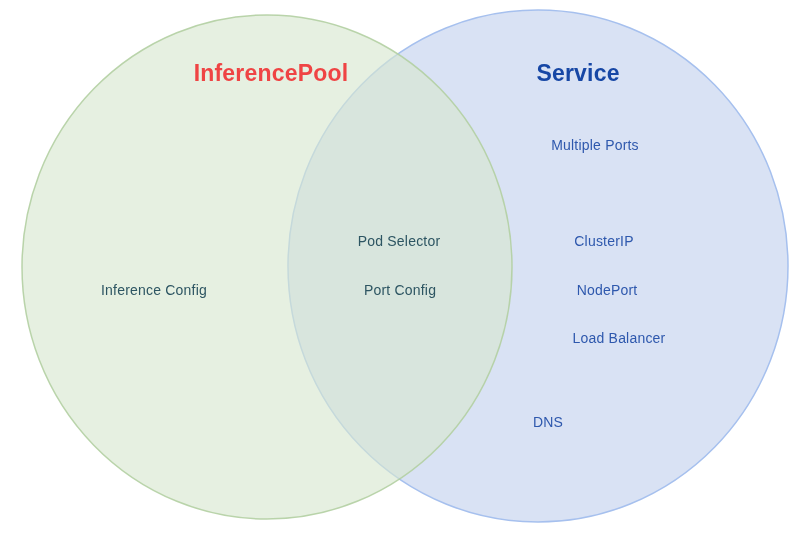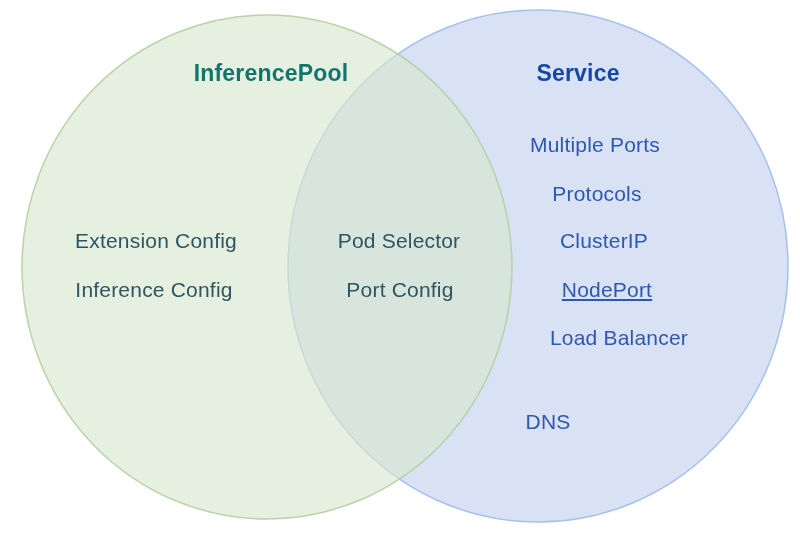--- a/index.html
+++ b/index.html
@@ -25,7 +25,7 @@
     font-weight: 700;
     letter-spacing: 0.2px;
   }
-  .teal-title { color: #0f766e; }
+  .teal-title { color: #ef4444; }
   .teal-item  { color: #2d5562; }
   .blue-title { color: #1747a5; }
   .blue-item  { color: #2e58ad; }

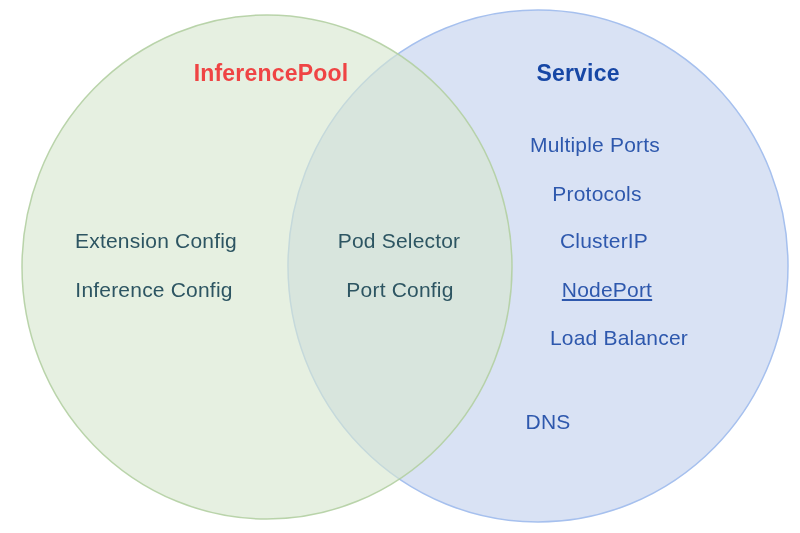--- a/index.html
+++ b/index.html
@@ -16,7 +16,7 @@
     position: absolute;
     transform: translate(-50%, -50%);
     white-space: nowrap;
-    font-size: 21px;
+    font-size: 14px;
     font-weight: 400;
     letter-spacing: 0.2px;
   }

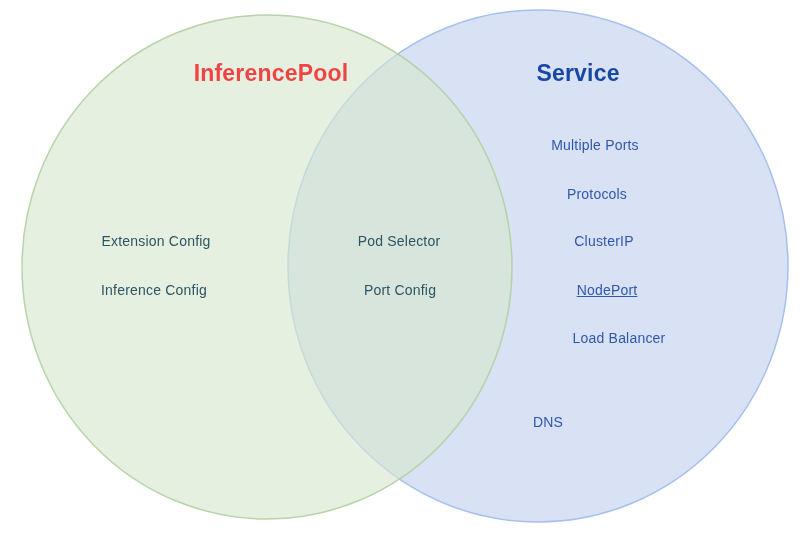--- a/index.html
+++ b/index.html
@@ -50,7 +50,6 @@
   <span class="lbl teal-item" style="left:399px; top:241px;">Pod Selector</span>
 
   <span class="lbl blue-item" style="left:595px; top:145px;">Multiple Ports</span>
-  <span class="lbl blue-item" style="left:597px; top:194px;">Protocols</span>
   <span class="lbl blue-item" style="left:604px; top:241px;">ClusterIP</span>
   <span class="lbl blue-item" style="left:607px; top:290px;text-decoration:underline;">NodePort</span>
   <span class="lbl blue-item" style="left:619px; top:338px;text-align:center;">Load Balancer</span>

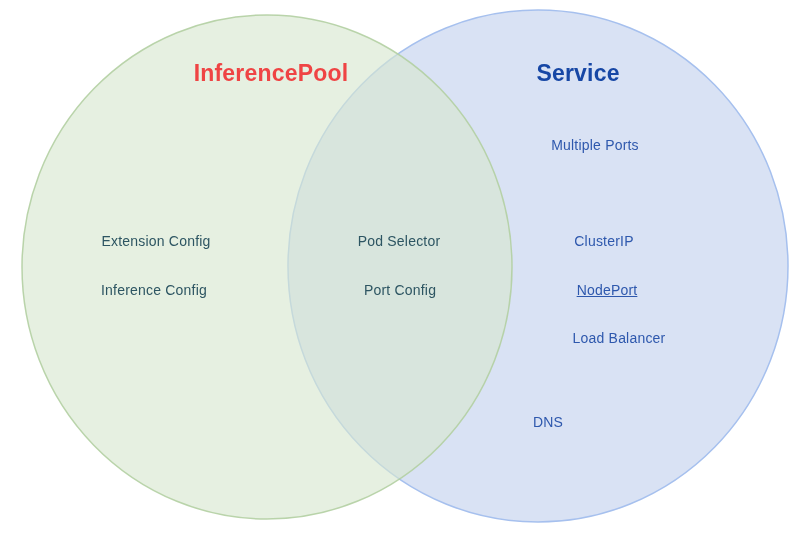--- a/index.html
+++ b/index.html
@@ -43,7 +43,6 @@
   <span class="lbl title teal-title" style="left:271px; top:73px;">InferencePool</span>
   <span class="lbl title blue-title" style="left:530px; top:73px;margin-left:48px;">Service</span>
 
-  <span class="lbl teal-item" style="left:156px; top:241px;">Extension Config</span>
   <span class="lbl teal-item" style="left:154px; top:290px;">Inference Config</span>
 
   <span class="lbl teal-item" style="left:400px; top:290px;">Port Config</span>

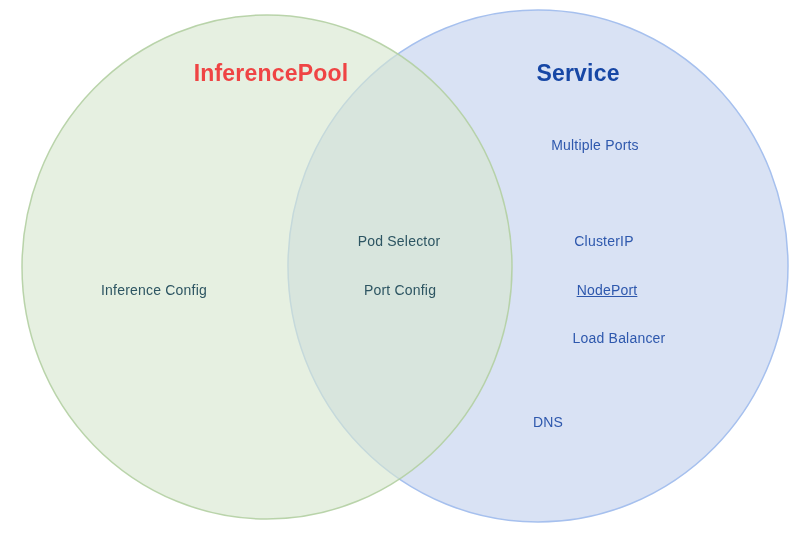--- a/index.html
+++ b/index.html
@@ -50,7 +50,7 @@
 
   <span class="lbl blue-item" style="left:595px; top:145px;">Multiple Ports</span>
   <span class="lbl blue-item" style="left:604px; top:241px;">ClusterIP</span>
-  <span class="lbl blue-item" style="left:607px; top:290px;text-decoration:underline;">NodePort</span>
+  <span class="lbl blue-item" style="left:607px; top:290px;">NodePort</span>
   <span class="lbl blue-item" style="left:619px; top:338px;text-align:center;">Load Balancer</span>
   <span class="lbl blue-item" style="left:548px; top:422px;">DNS</span>
 

